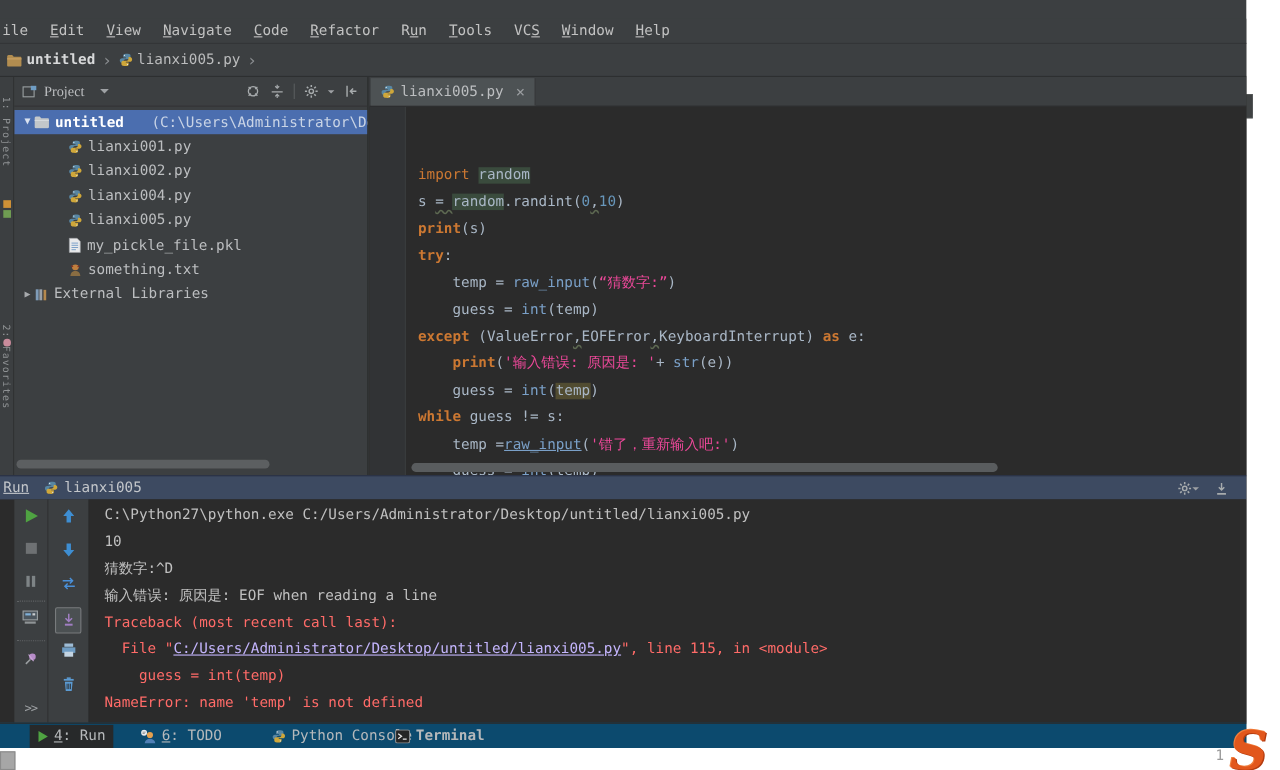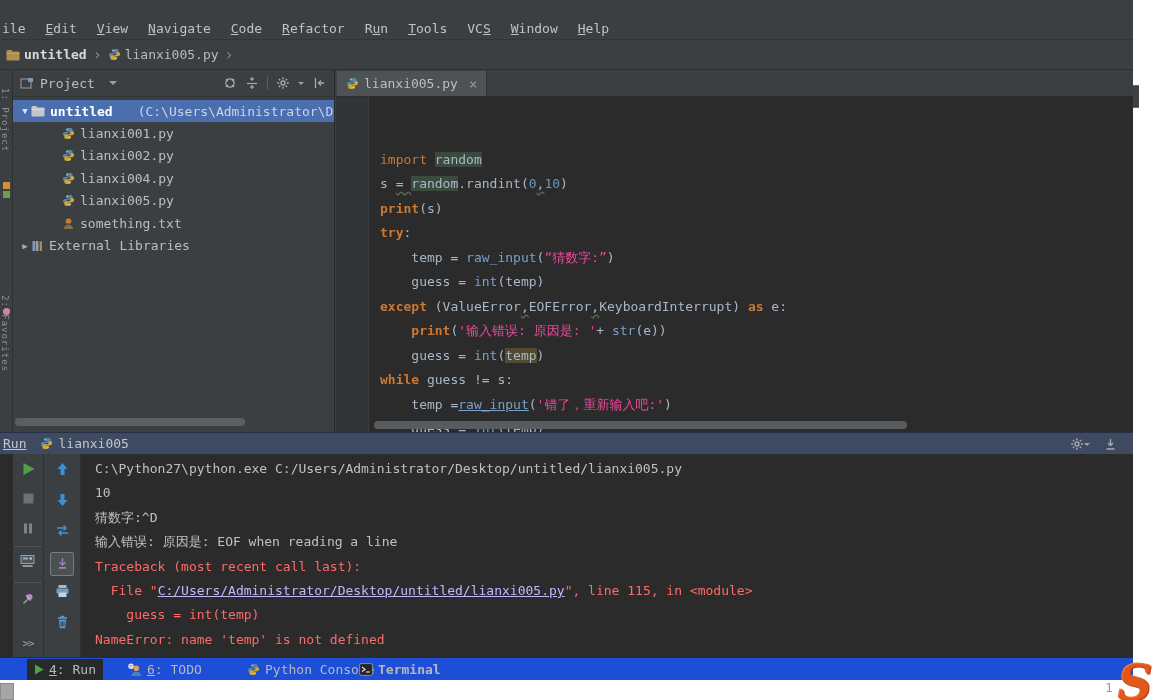--- a/index.html
+++ b/index.html
@@ -36,7 +36,7 @@
   
   .project{position:absolute;left:13px;top:70px;width:322px;height:362px;background:#3c3f41;border-right:1px solid #272829;box-sizing:border-box;}
   .pheader{position:absolute;left:0;top:0;width:100%;height:27px;display:flex;align-items:center;
-    border-bottom:1px solid #323435;box-sizing:border-box;color:#bcbec0;}
+    border-bottom:1px solid #323435;box-sizing:border-box;color:#bcbec0;font-family:Liberation Serif, serif;}
   .pheader .ph-label{margin-left:6px;}
   .ph-caret{width:0;height:0;border:4px solid transparent;border-top-color:#9ea1a4;margin:4px 0 0 14px;}
   .ph-actions{margin-left:auto;display:flex;align-items:center;gap:8px;padding-right:8px;}

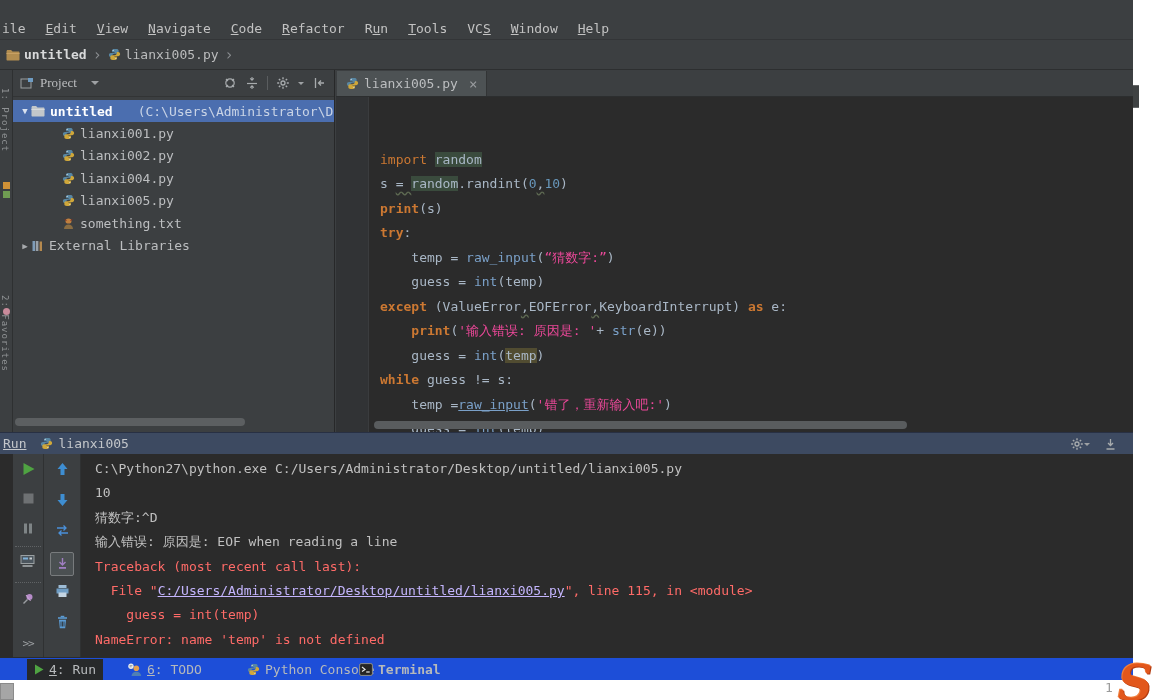--- a/index.html
+++ b/index.html
@@ -260,6 +260,15 @@
           </div>
           <div class="trow child">
             <span class="icn">
+              <svg width="12" height="14" viewBox="0 0 12 14">
+                <path d="M1 .5h7L11 3.5v10H1z" fill="#e9eaeb" stroke="#9a9da0" stroke-width=".6"></path>
+                <path d="M3 5h6M3 7h6M3 9h6M3 11h4" stroke="#7aa0c8" stroke-width=".9"></path>
+              </svg>
+            </span>
+            <span class="tlabel">my_pickle_file.pkl</span>
+          </div>
+          <div class="trow child">
+            <span class="icn">
               <svg width="13" height="13" viewBox="0 0 13 13">
                 <ellipse cx="6.5" cy="4" rx="3" ry="2.6" fill="#c07f3e"></ellipse>
                 <path d="M2 12c0-3 2-4.6 4.5-4.6S11 9 11 12z" fill="#8a6d42"></path>

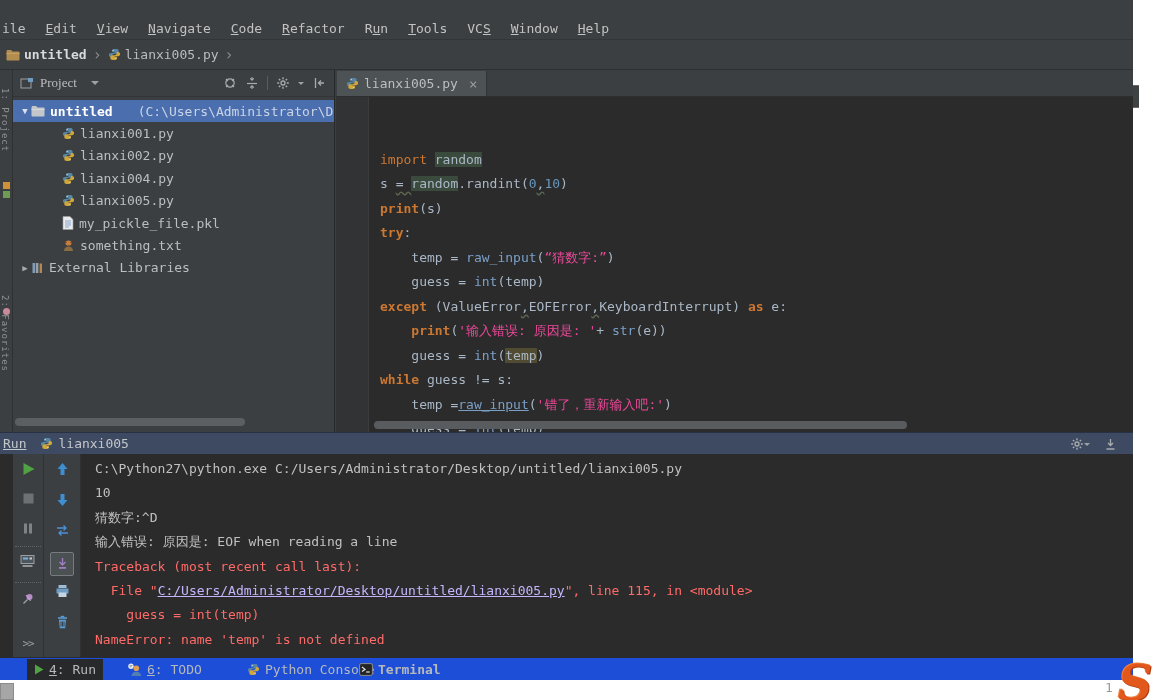--- a/index.html
+++ b/index.html
@@ -97,7 +97,7 @@
   pre.conpre{margin:0;padding:3px 0 0 14px;font-family:"DejaVu Sans Mono",monospace;font-size:13px;line-height:24.4px;white-space:pre;}
 
   
-  .bottombar{position:absolute;left:0;top:657px;width:100%;height:23px;background:#1d4ed8;border-top:1px solid #2a2c2d;box-sizing:border-box;}
+  .bottombar{position:absolute;left:0;top:657px;width:100%;height:23px;background:#0c4a6e;border-top:1px solid #2a2c2d;box-sizing:border-box;}
   .sb-item{position:absolute;top:1px;height:21px;display:flex;align-items:center;gap:5px;padding:0 7px;color:#b6b9bb;}
   .sb-item.active{background:#27292a;}
   .sb-item u{text-decoration:underline;}

